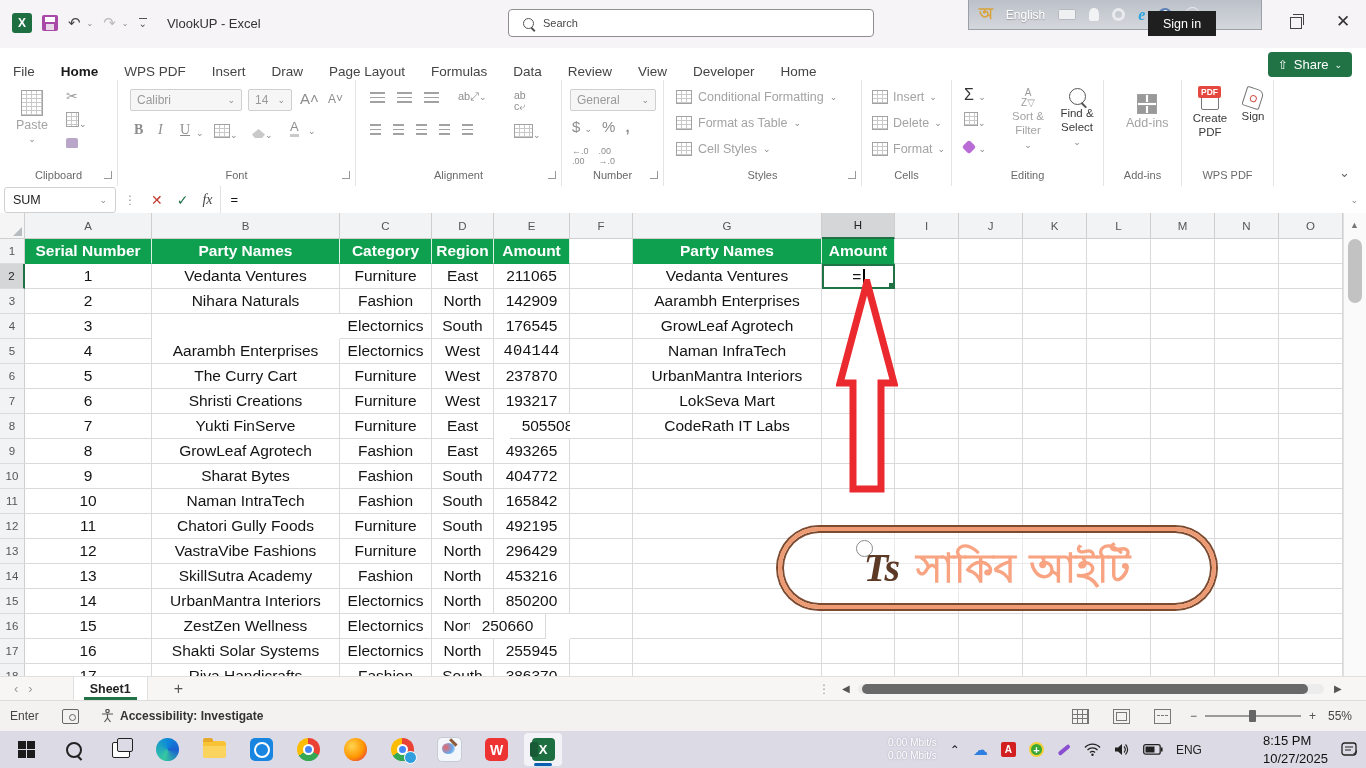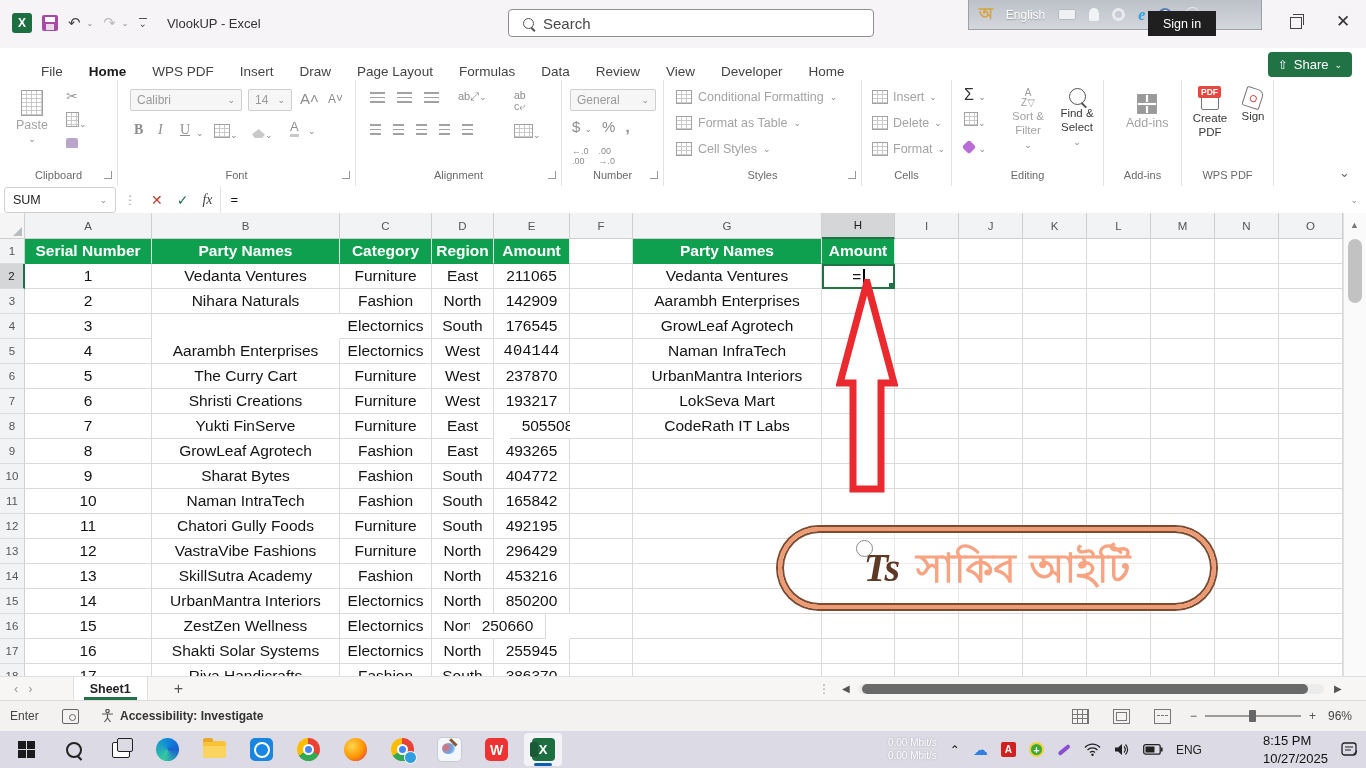--- a/index.html
+++ b/index.html
@@ -22,7 +22,7 @@
              border:1px solid #8f8f8f;border-radius:4px;display:flex;align-items:center;gap:9px;padding-left:14px;box-sizing:border-box;}
   .mag{width:9px;height:9px;border:1.5px solid #555;border-radius:50%;position:relative;flex:0 0 auto;}
   .mag:after{content:"";position:absolute;left:8px;top:8px;width:5px;height:1.5px;background:#555;transform:rotate(45deg);transform-origin:0 0;}
-  .searchtext{font-size:15px;color:#474747;}
+  .searchtext{font-size:11px;color:#474747;}
   .langbar{position:absolute;left:968px;top:0;width:294px;height:30px;background:linear-gradient(#bcc1c9,#d4d7dc);
            border:1px solid #9aa0a8;border-top:none;box-sizing:border-box;display:flex;align-items:center;gap:13px;padding:0 10px;}
   .bengali-a{color:#d9a33c;font-weight:bold;font-size:16px;font-family:"DejaVu Sans",sans-serif;}

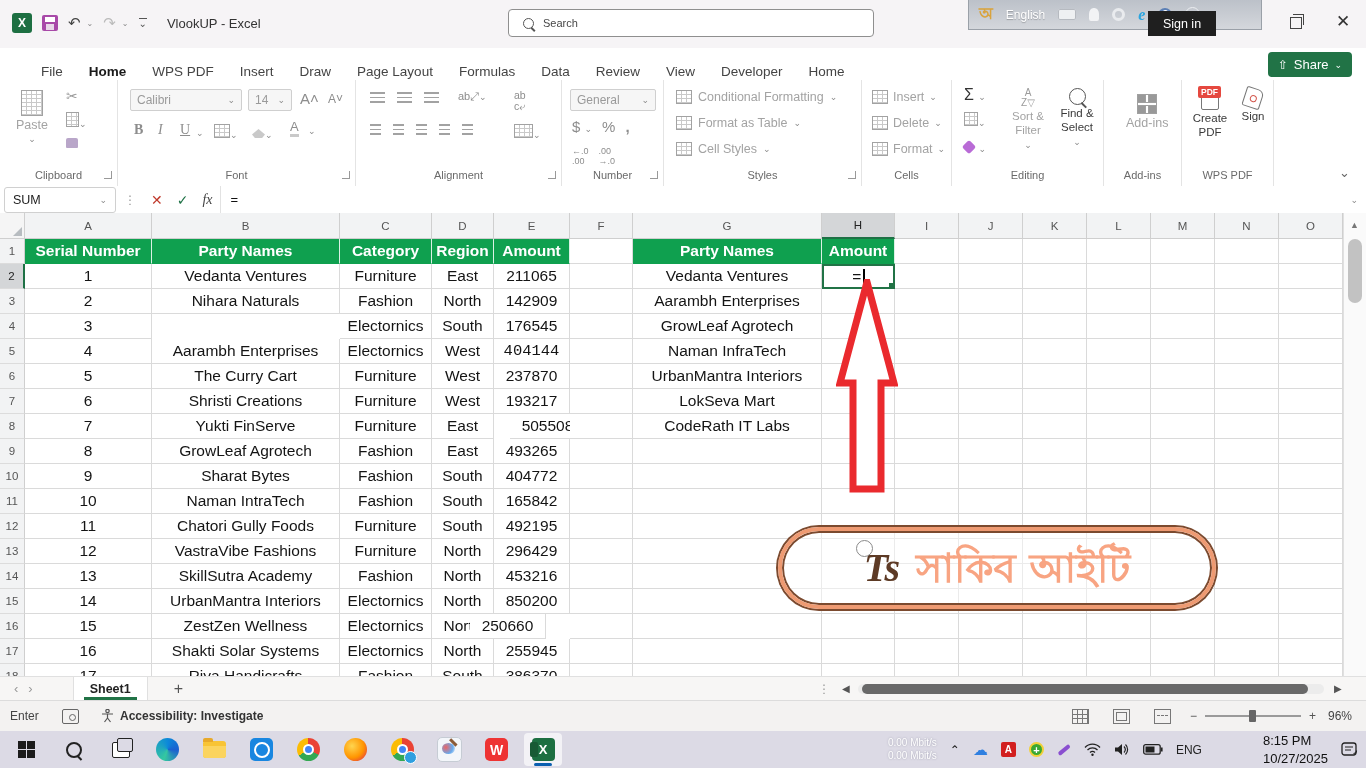--- a/index.html
+++ b/index.html
@@ -40,7 +40,7 @@
   .winclose{position:absolute;left:1336px;top:11px;font-size:17px;color:#333;}
   
   .menubar{position:absolute;left:0;top:48px;width:1366px;height:32px;background:#fff;display:flex;align-items:center;}
-  #menu-tabs{display:flex;gap:0;padding-left:28px;margin-top:17px;}
+  #menu-tabs{display:flex;gap:0;padding-left:0;margin-top:17px;}
   .mtab{font-size:13.5px;color:#444;padding:7px 13px 9px;position:relative;white-space:nowrap;}
   .mtab.active{color:#1a1a1a;font-weight:bold;}
   .mtab.active:after{content:"";position:absolute;left:12px;right:12px;bottom:2px;height:3px;background:#217346;border-radius:2px;}

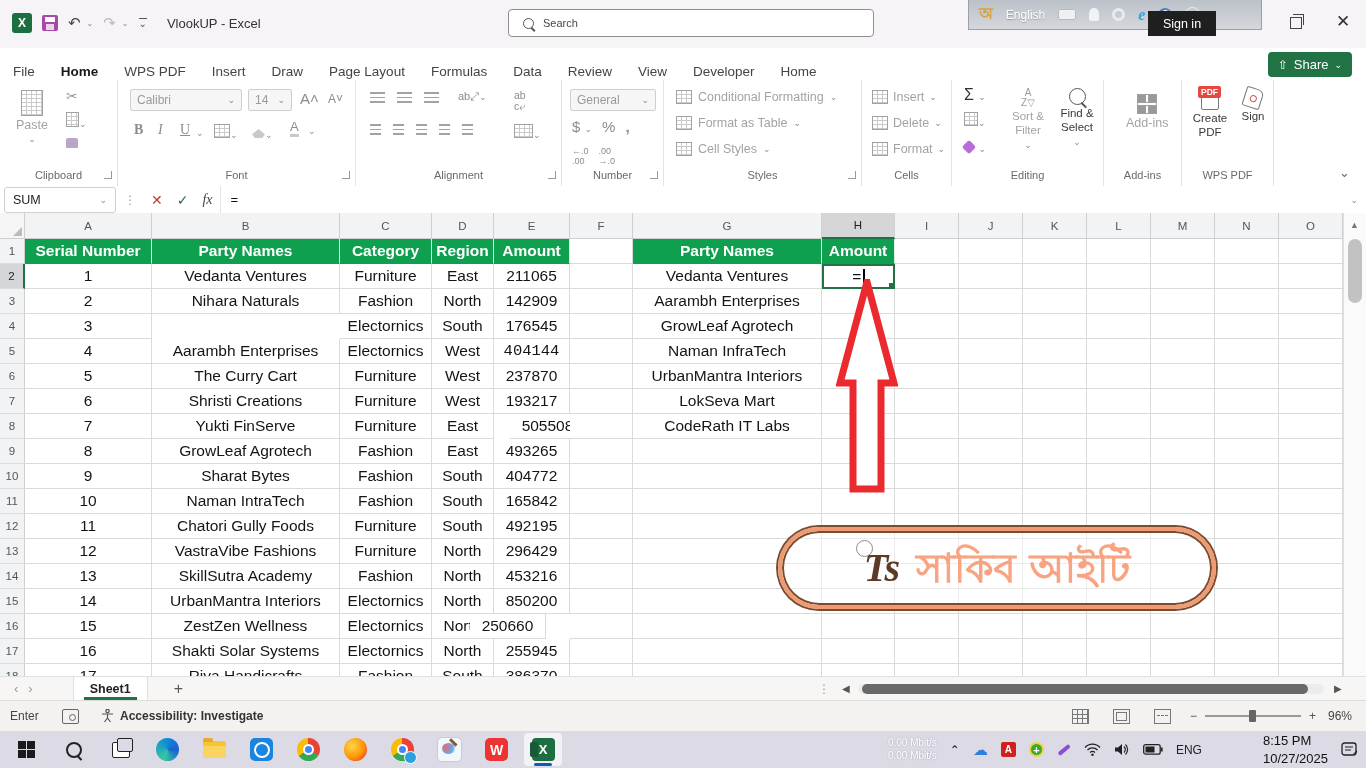--- a/index.html
+++ b/index.html
@@ -769,7 +769,7 @@
         </span>
       <span>+</span>
     </div>
-    <span class="zpct">96%</span>
+    <span class="zpct">55%</span>
   </div>
 
   <div class="taskbar">

